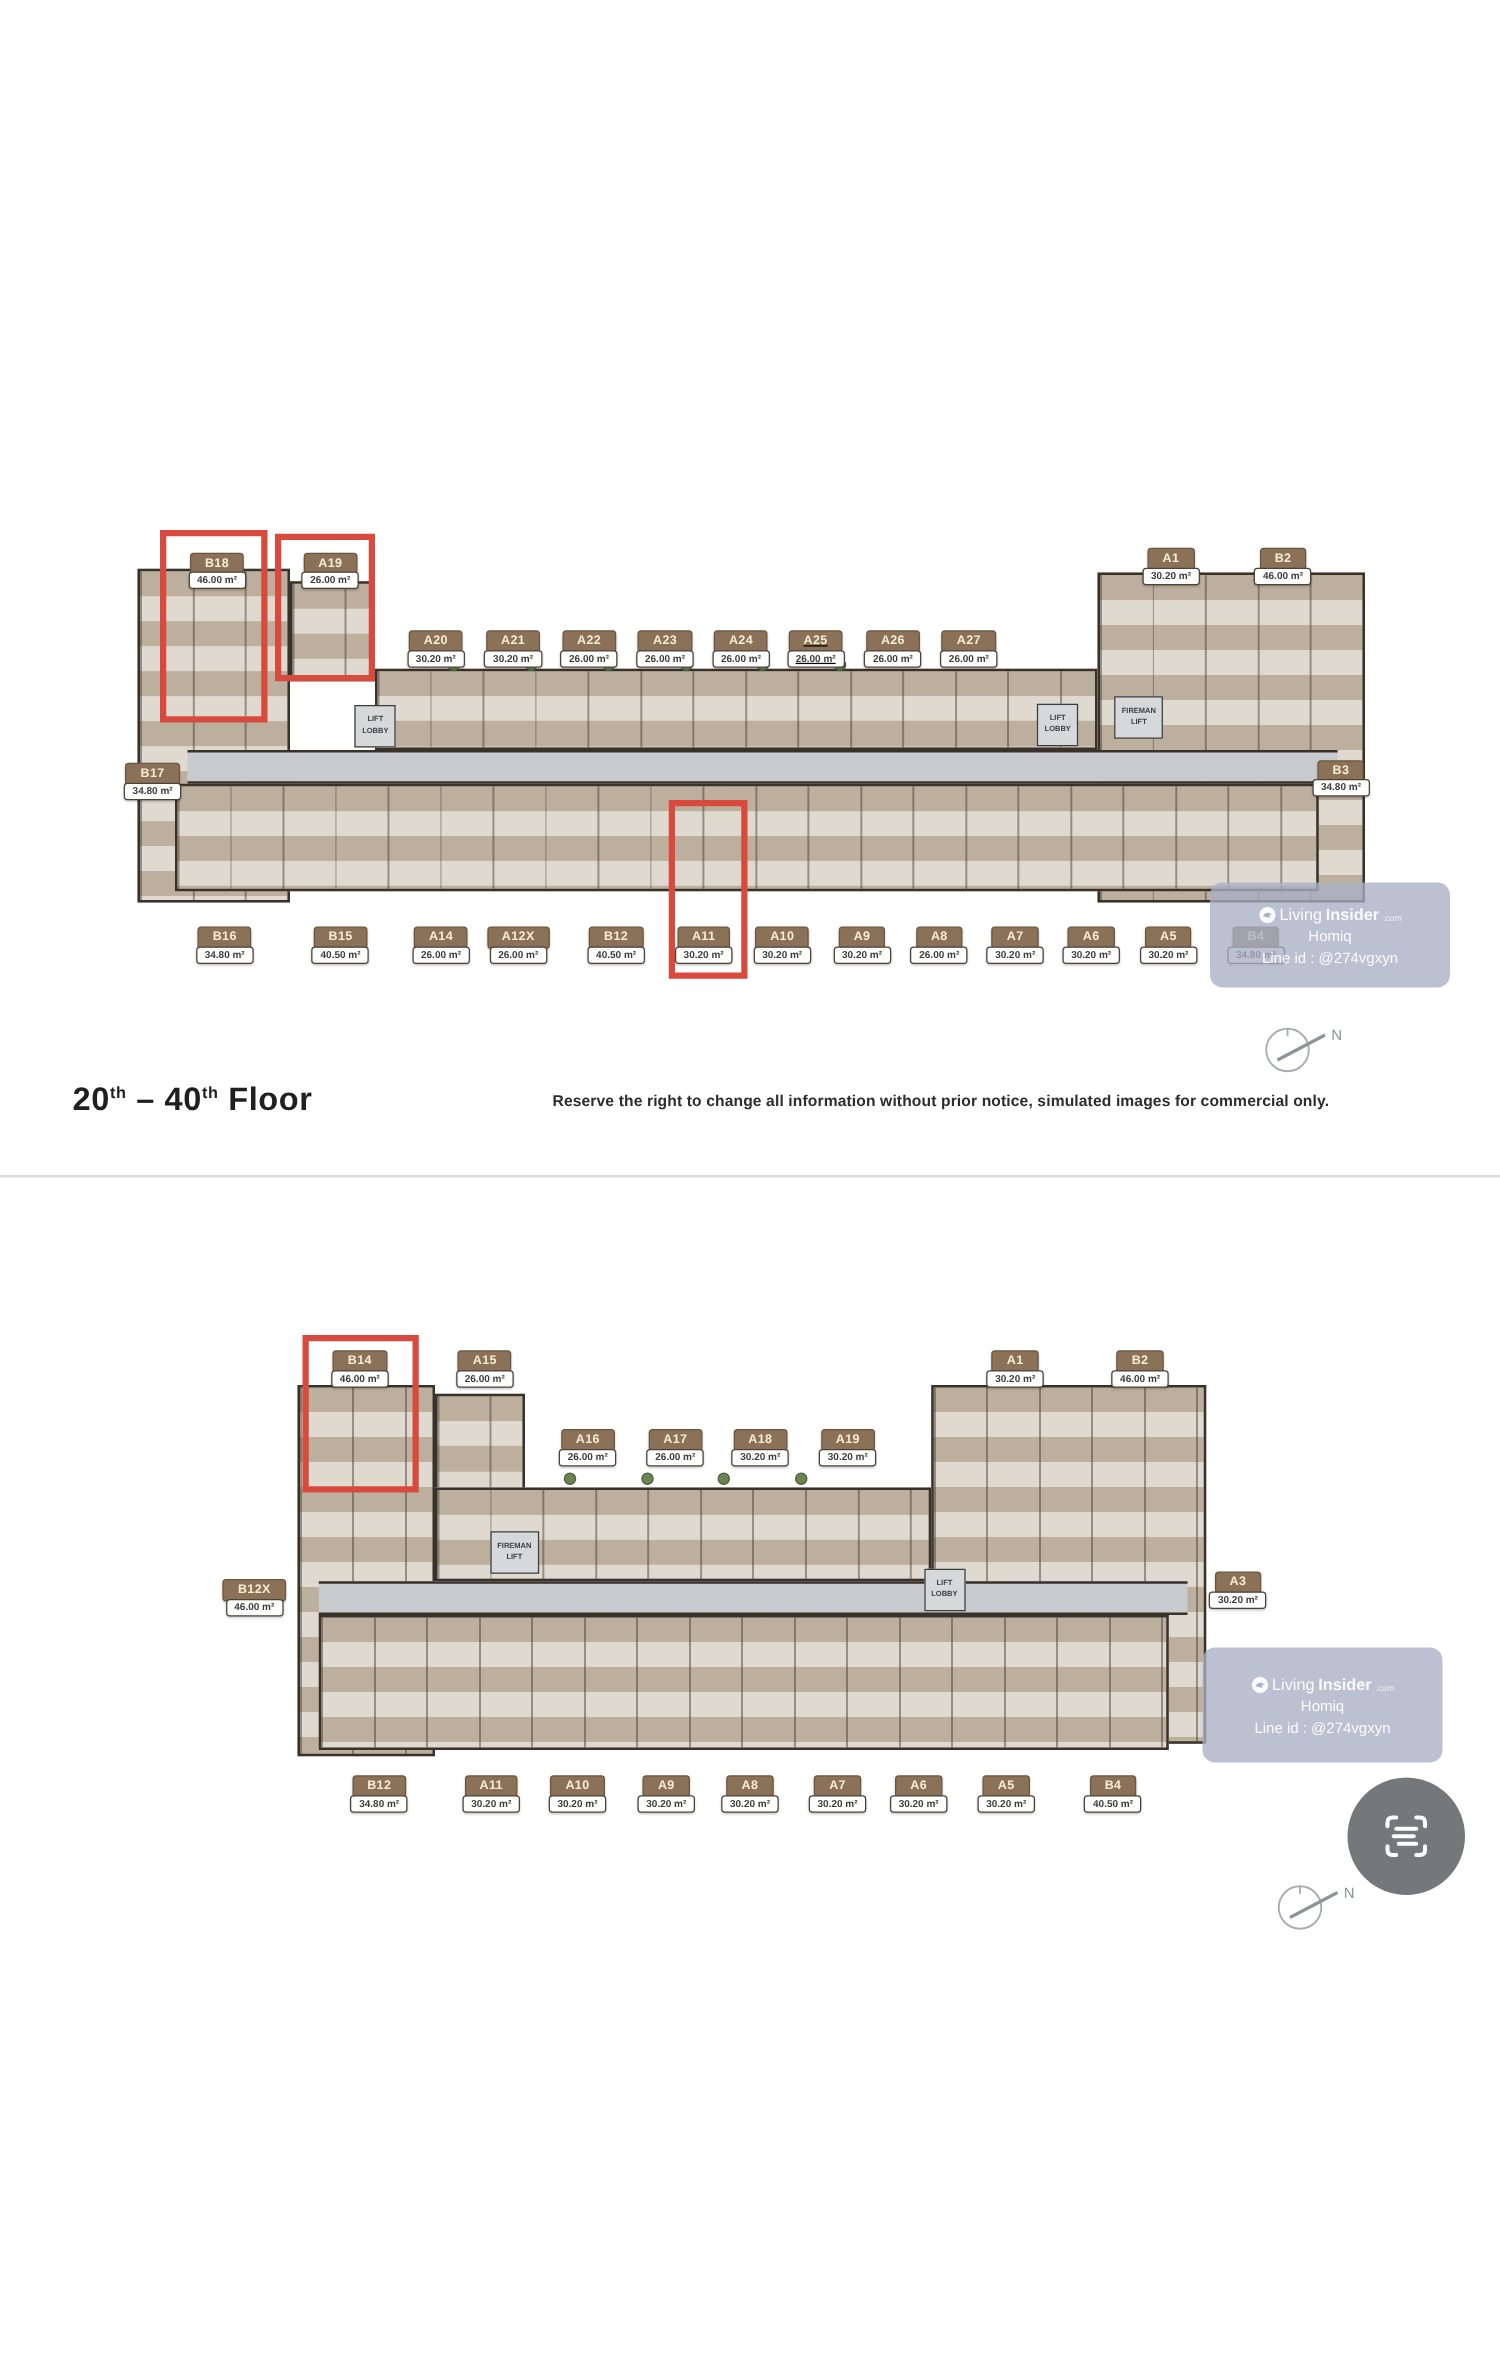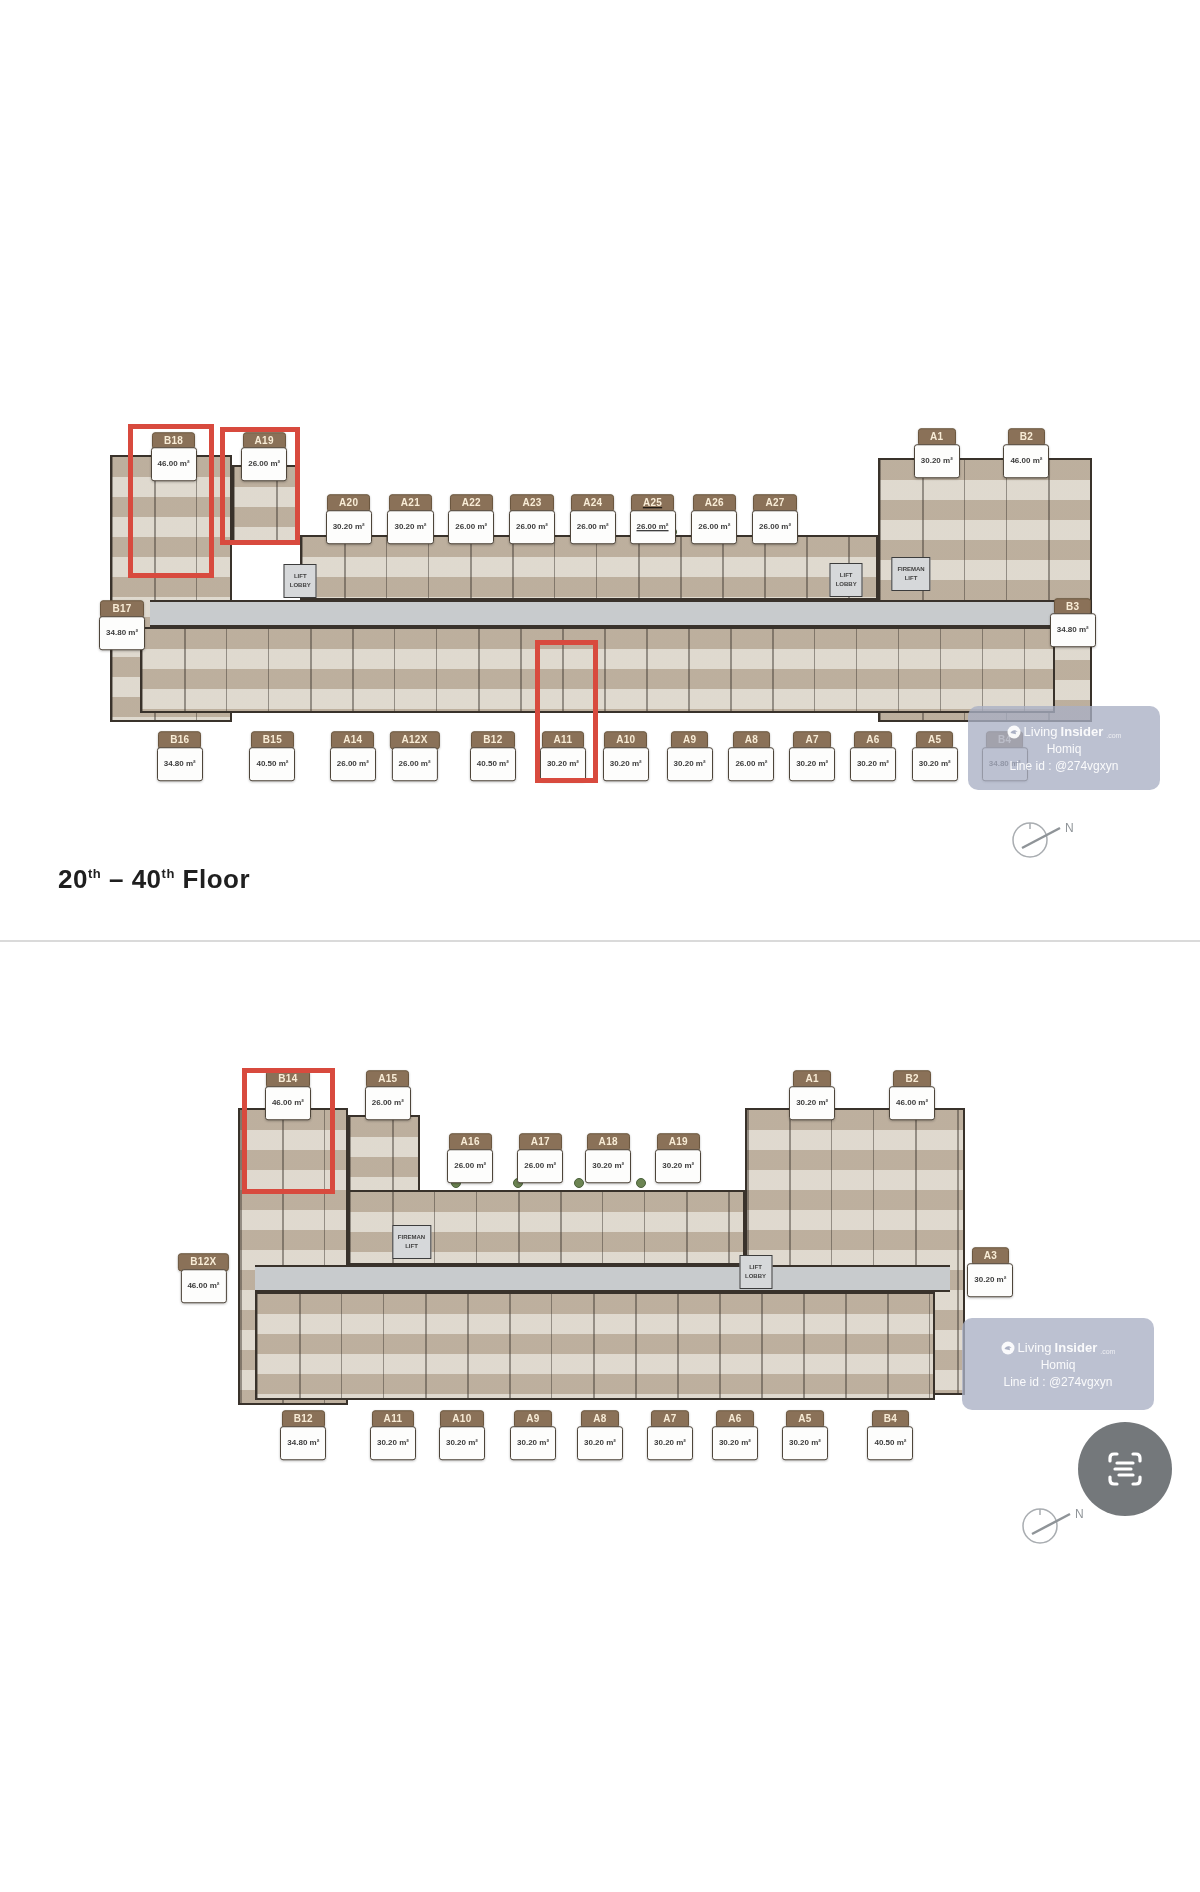--- a/index.html
+++ b/index.html
@@ -18,7 +18,7 @@
     align-items:center;z-index:4;filter:drop-shadow(0 1px 1px rgba(0,0,0,.25));}
   .unit-id{background:#8a7158;color:#f8ecd6;font-size:10px;font-weight:bold;letter-spacing:.3px;
     padding:2px 11px;border-radius:3px;border:1px solid #6b573f;line-height:1.15;white-space:nowrap;}
-  .unit-area{background:#fdfdfc;color:#3c3c3c;font-size:8px;font-weight:bold;padding:11px 6px;
+  .unit-area{background:#fdfdfc;color:#3c3c3c;font-size:8px;font-weight:bold;padding:1px 6px;
     border-radius:3px;border:1px solid #4c4338;margin-top:-2px;line-height:1.25;white-space:nowrap;}
   .highlight-box{position:absolute;border:5px solid #d84a3e;z-index:5;box-sizing:border-box;}
   .lift-label{position:absolute;transform:translate(-50%,-50%);background:#d6d8da;border:1.5px solid #3c3c3c;

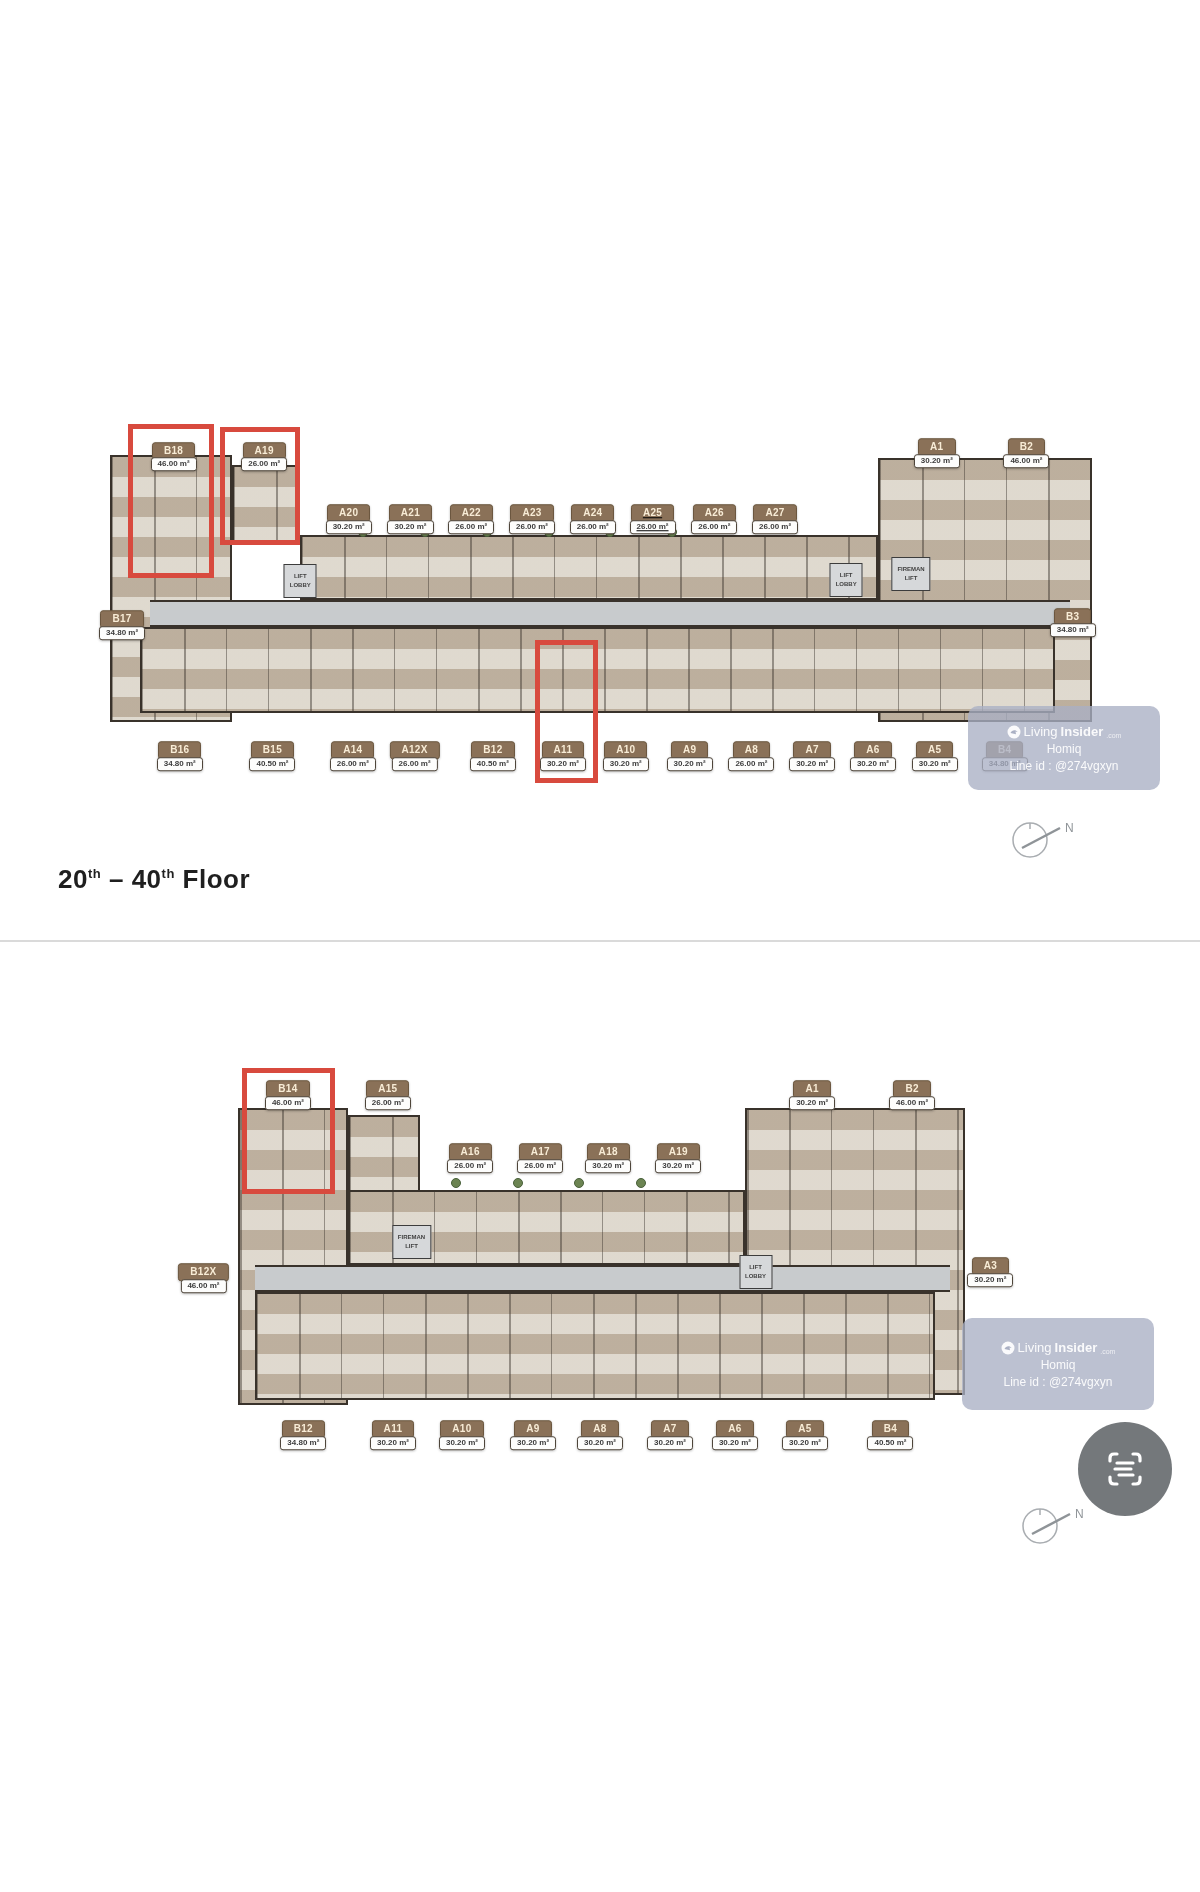--- a/index.html
+++ b/index.html
@@ -186,6 +186,7 @@
   <div class="caption">
     <span>20</span><sup>th</sup><span> – </span><span>40</span><sup>th</sup><span> Floor</span>
   </div>
+  <p class="disclaimer">Reserve the right to change all information without prior notice, simulated images for commercial only.</p>
 
   <div class="divider"></div>
 

